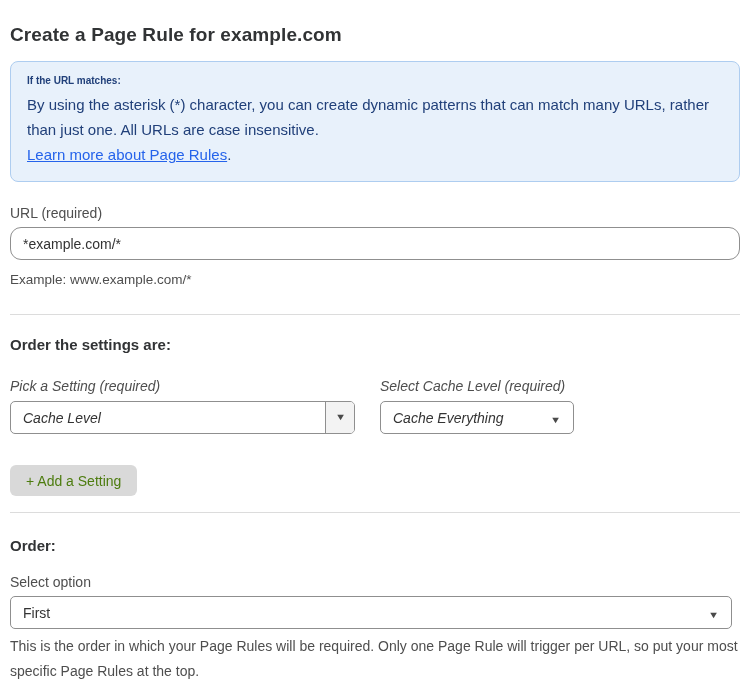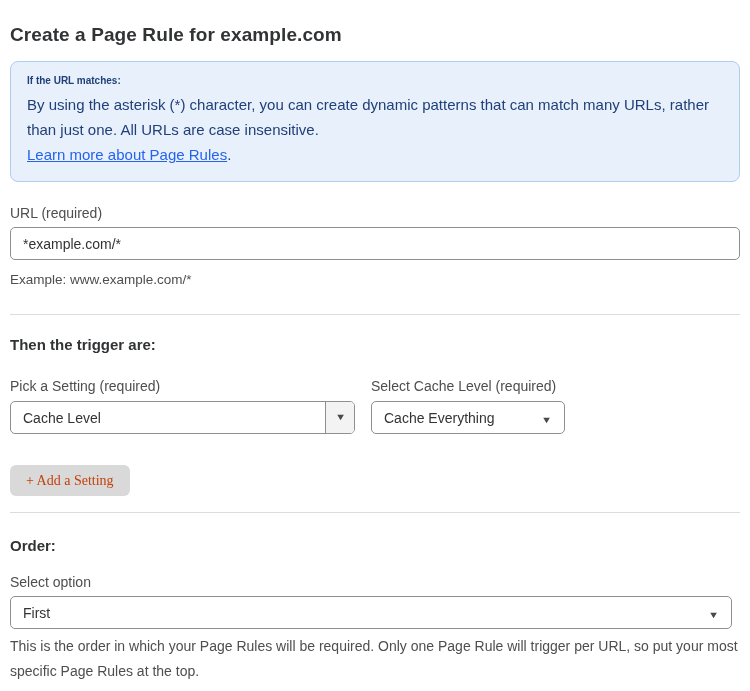--- a/index.html
+++ b/index.html
@@ -55,7 +55,7 @@
     width: 730px;
     height: 33px;
     border: 1px solid #8f8f8f;
-    border-radius: 5px;
+    border-radius: 11px;
     padding: 0 12px;
     font-size: 14px;
     font-family: "Liberation Sans", sans-serif;

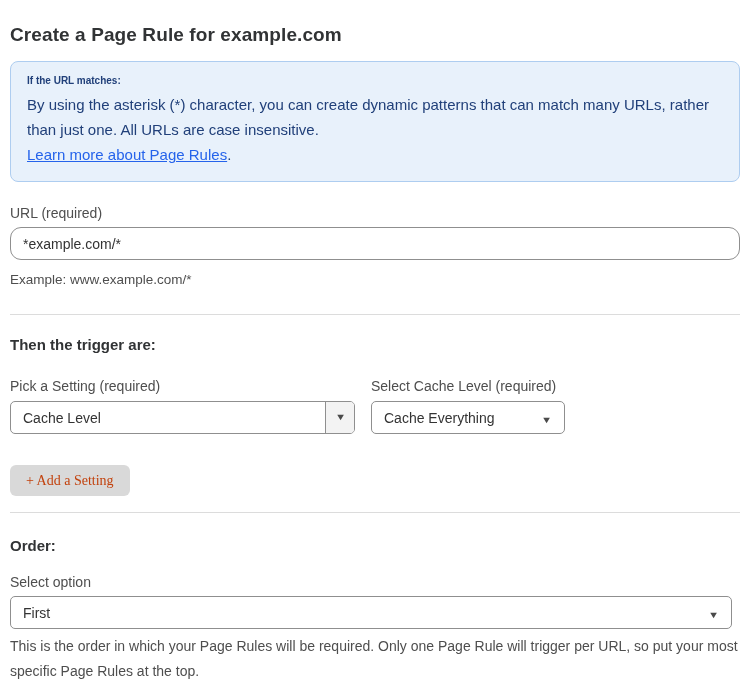--- a/index.html
+++ b/index.html
@@ -165,7 +165,7 @@
 
   <hr class="divider">
 
-  <div class="section-heading">Then the trigger are:</div>
+  <div class="section-heading">Order the settings are:</div>
 
   <div class="settings-row">
     <div class="settings-col">

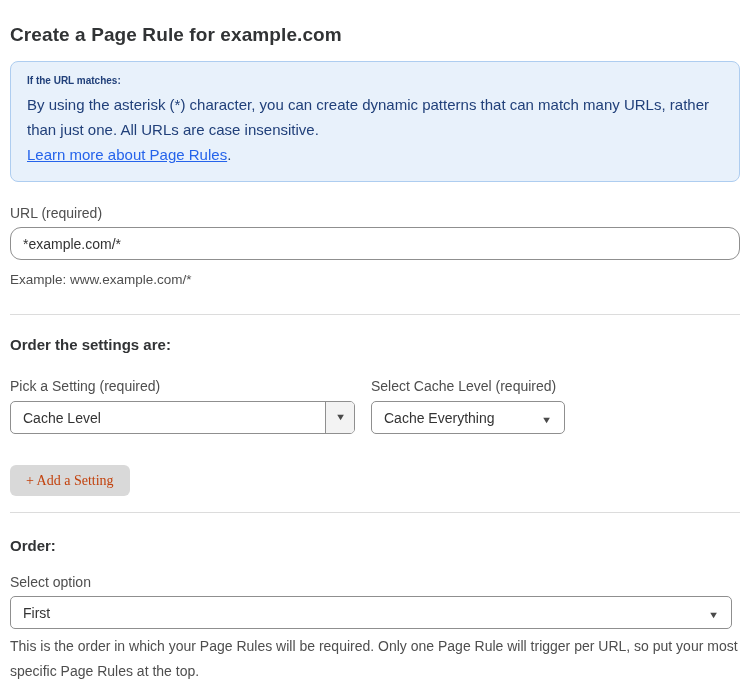--- a/index.html
+++ b/index.html
@@ -86,8 +86,9 @@
 
   .settings-row {
     display: flex;
-    gap: 16px;
+    gap: 25px;
     margin-top: 25px;
+    font-style: italic;
   }
   .settings-col .field-label { margin-top: 0; }
 

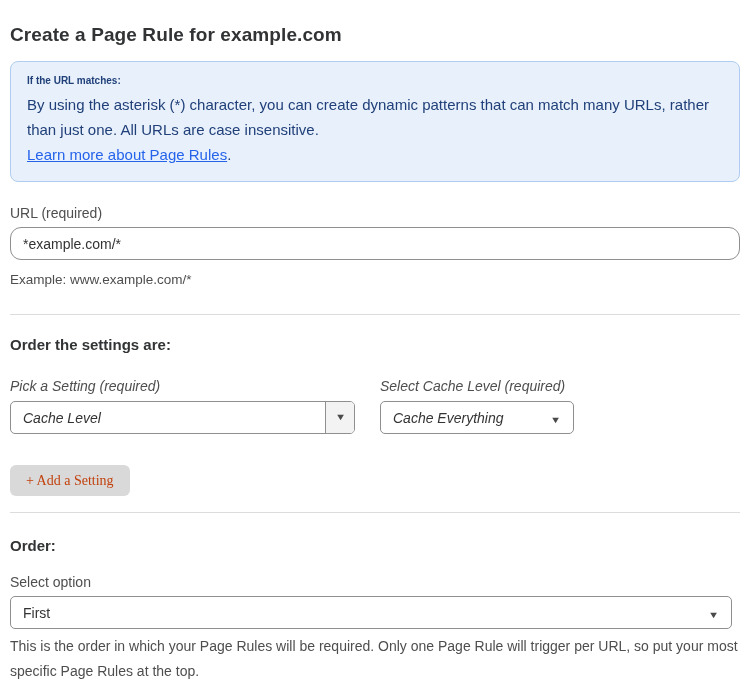--- a/index.html
+++ b/index.html
@@ -139,7 +139,7 @@
     cursor: pointer;
     padding: 0 16px;
   }
-  .btn-gray { background: #d9d9d9; color: #c2410c; font-family: Liberation Serif, serif; }
+  .btn-gray { background: #d9d9d9; color: #4d7c0f; }
 
   .add-setting-btn { margin-top: 31px; }
 

